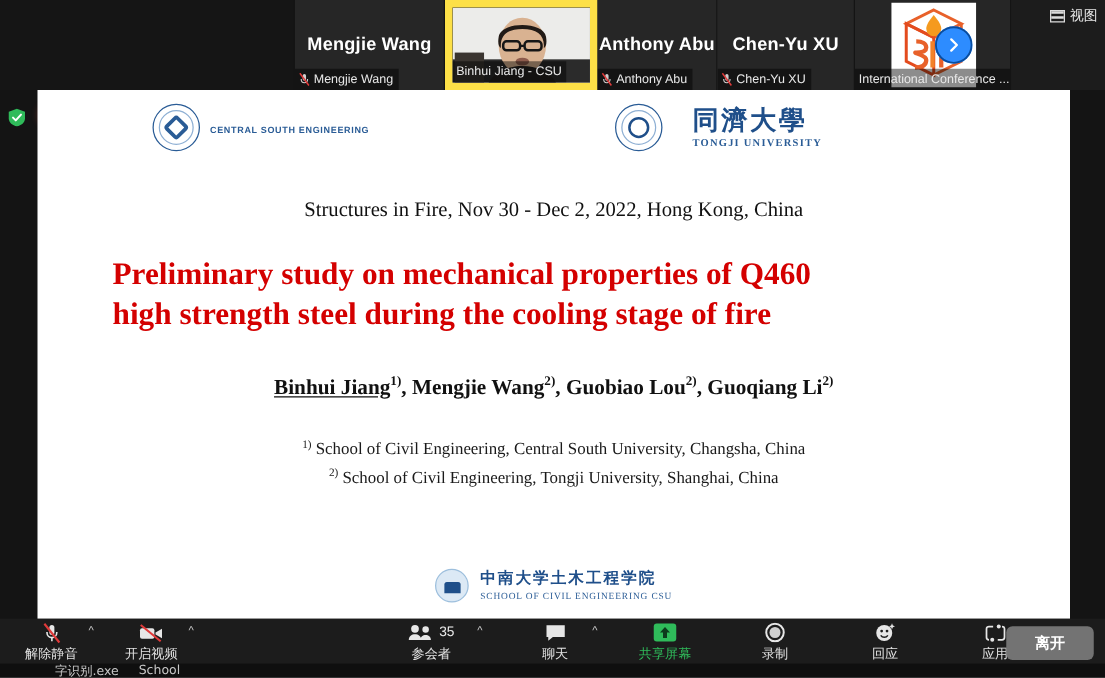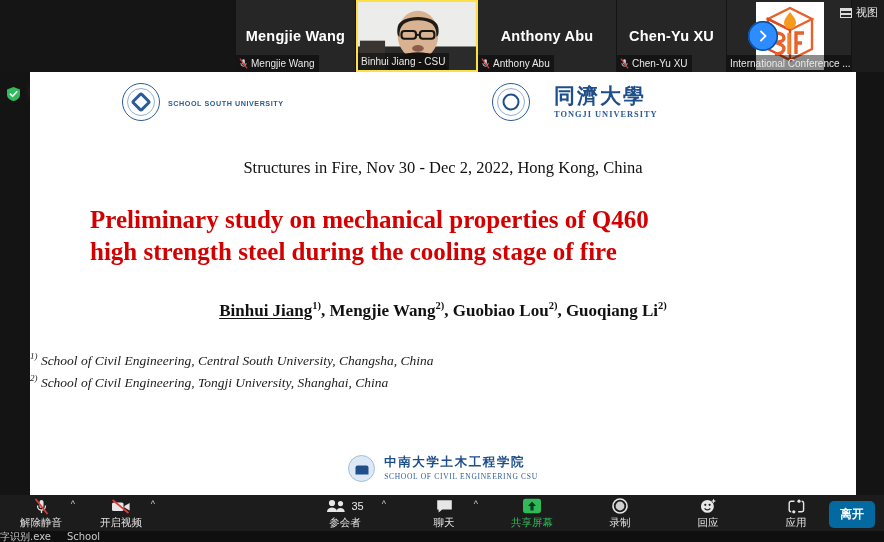--- a/index.html
+++ b/index.html
@@ -206,7 +206,7 @@
       </div>
     </div>
 
-    <div class="tile" style="width:139px">
+    <div class="tile" style="width:96px">
       <div class="tile-name-big">Anthony Abu</div>
       <div class="tile-footer">
         <svg class="mic-off" viewBox="0 0 10 12">

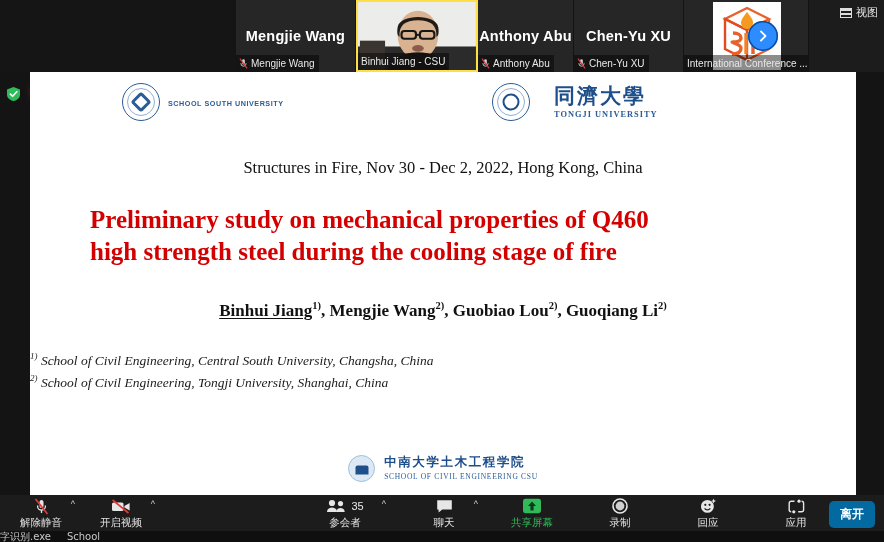--- a/index.html
+++ b/index.html
@@ -36,7 +36,7 @@
   }
   .mic-off { width: 9px; height: 11px; flex: none; }
   .tile-video { position: absolute; inset: 0; }
-  .tile.active { border: 2px solid #fde047; }
+  .tile.active { border: 6px solid #fde047; }
 
   .next-btn {
     position: absolute; left: 748px; top: 21px;

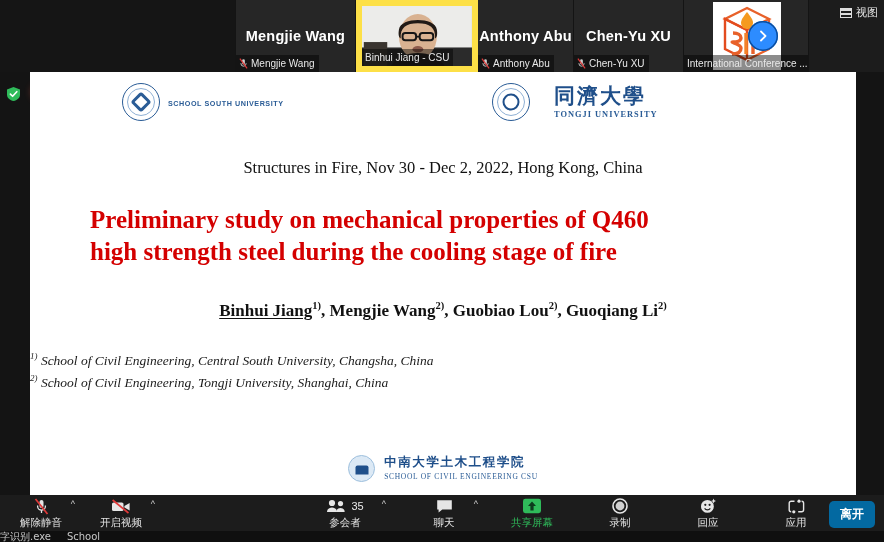--- a/index.html
+++ b/index.html
@@ -277,7 +277,7 @@
             <div class="seal-core"></div>
           </div>
           <div>
-            <div class="logo-txt-en">SCHOOL SOUTH UNIVERSITY</div>
+            <div class="logo-txt-en">CENTRAL SOUTH ENGINEERING</div>
           </div>
         </div>
         <div class="logo-tj">

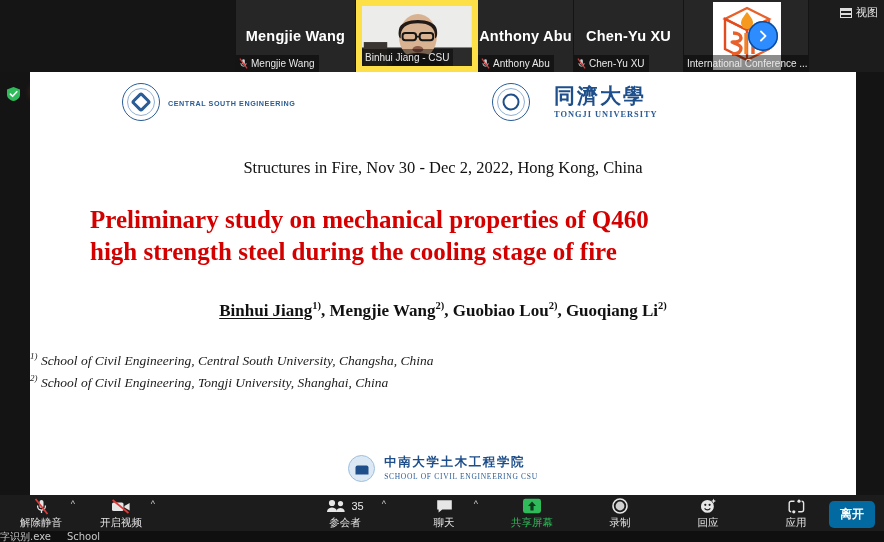--- a/index.html
+++ b/index.html
@@ -110,8 +110,8 @@
   .authors u { text-decoration: underline; text-underline-offset: 2px; }
   .authors sup { font-size: 10.5px; font-weight: bold; }
   .affil {
-    font-family: "Liberation Serif", serif;
-    font-style: italic; color: #1a1a1a; font-size: 13.5px; line-height: 1.65; margin-top: 28px;
+    text-align: center; font-family: "Liberation Serif", serif;
+    color: #1a1a1a; font-size: 13.5px; line-height: 1.65; margin-top: 28px;
   }
   .affil sup { font-size: 9px; }
 

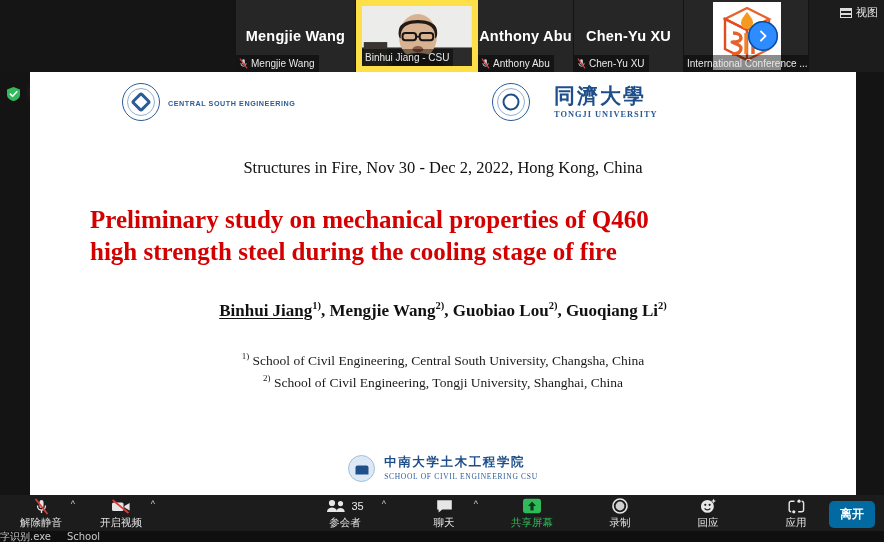--- a/index.html
+++ b/index.html
@@ -156,9 +156,9 @@
   .count { font-size: 11px; color: #eaeaea; margin-left: 3px; }
   .leave-btn {
     position: absolute; right: 9px; top: 6px;
-    background: #0369a1; color: #fff; border: 0; border-radius: 5px;
+    background: #737373; color: #fff; border: 0; border-radius: 5px;
     font-family: "DejaVu Sans", sans-serif; font-size: 12px; font-weight: bold;
-    padding: 5px 11px; cursor: pointer;
+    padding: 5px 23px; cursor: pointer;
   }
   .taskbar {
     position: absolute; left: 0; top: 531px; width: 884px; height: 11px;

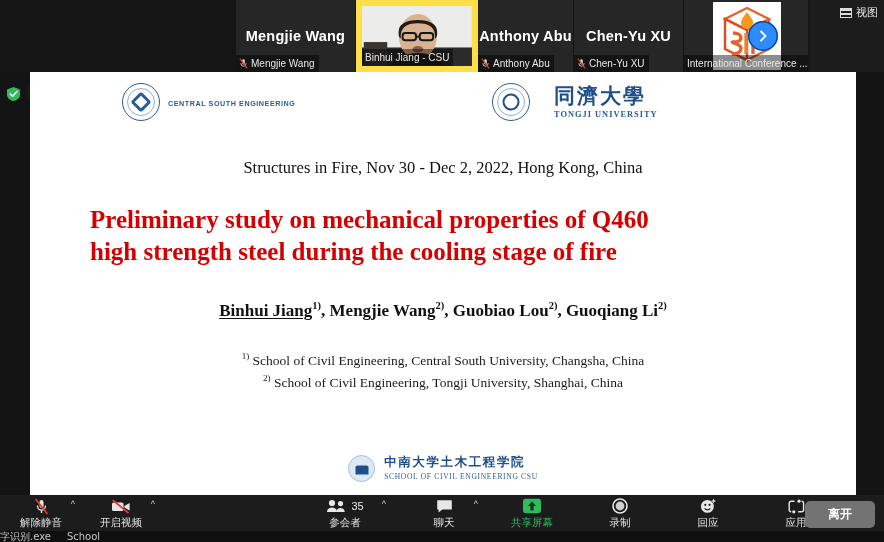--- a/index.html
+++ b/index.html
@@ -163,7 +163,7 @@
   .taskbar {
     position: absolute; left: 0; top: 531px; width: 884px; height: 11px;
     background: #0f0f0f; display: flex; align-items: center; gap: 16px;
-    overflow: hidden;
+    padding-left: 44px; overflow: hidden;
   }
   .taskbar span { font-family: "DejaVu Sans", sans-serif; font-size: 10px; color: #c8c8c8; white-space: nowrap; }
 </style>

